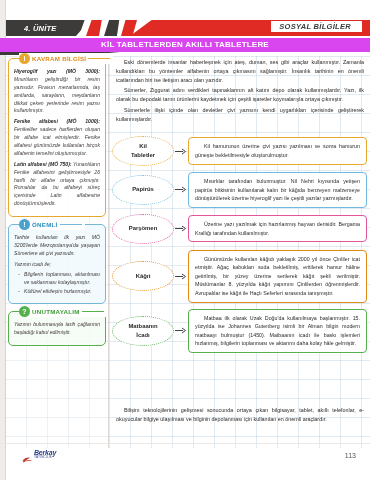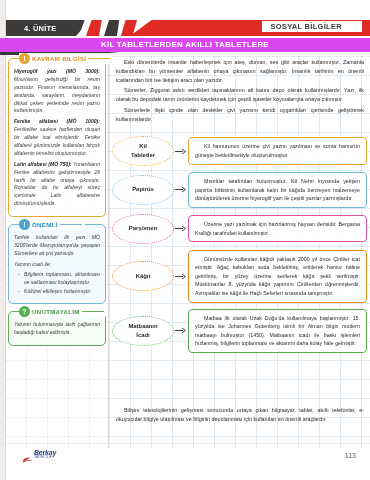--- a/index.html
+++ b/index.html
@@ -34,7 +34,7 @@
   .header {
     position: absolute;
     left: 0; top: 20px;
-    width: 370px; height: 16px;
+    width: 370px; height: 16px; font-style: italic;
   }
   .unite-tab {
     position: absolute;

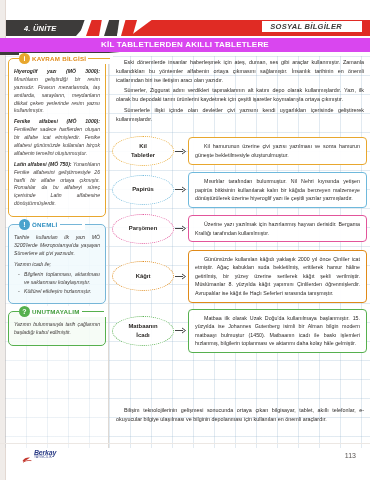--- a/index.html
+++ b/index.html
@@ -83,7 +83,7 @@
     color: #3d3b3a;
     letter-spacing: .3px;
     background: #ffffff;
-    padding: 1px 20px 1px 8px;
+    padding: 1px 11px 1px 8px;
   }
 
   

